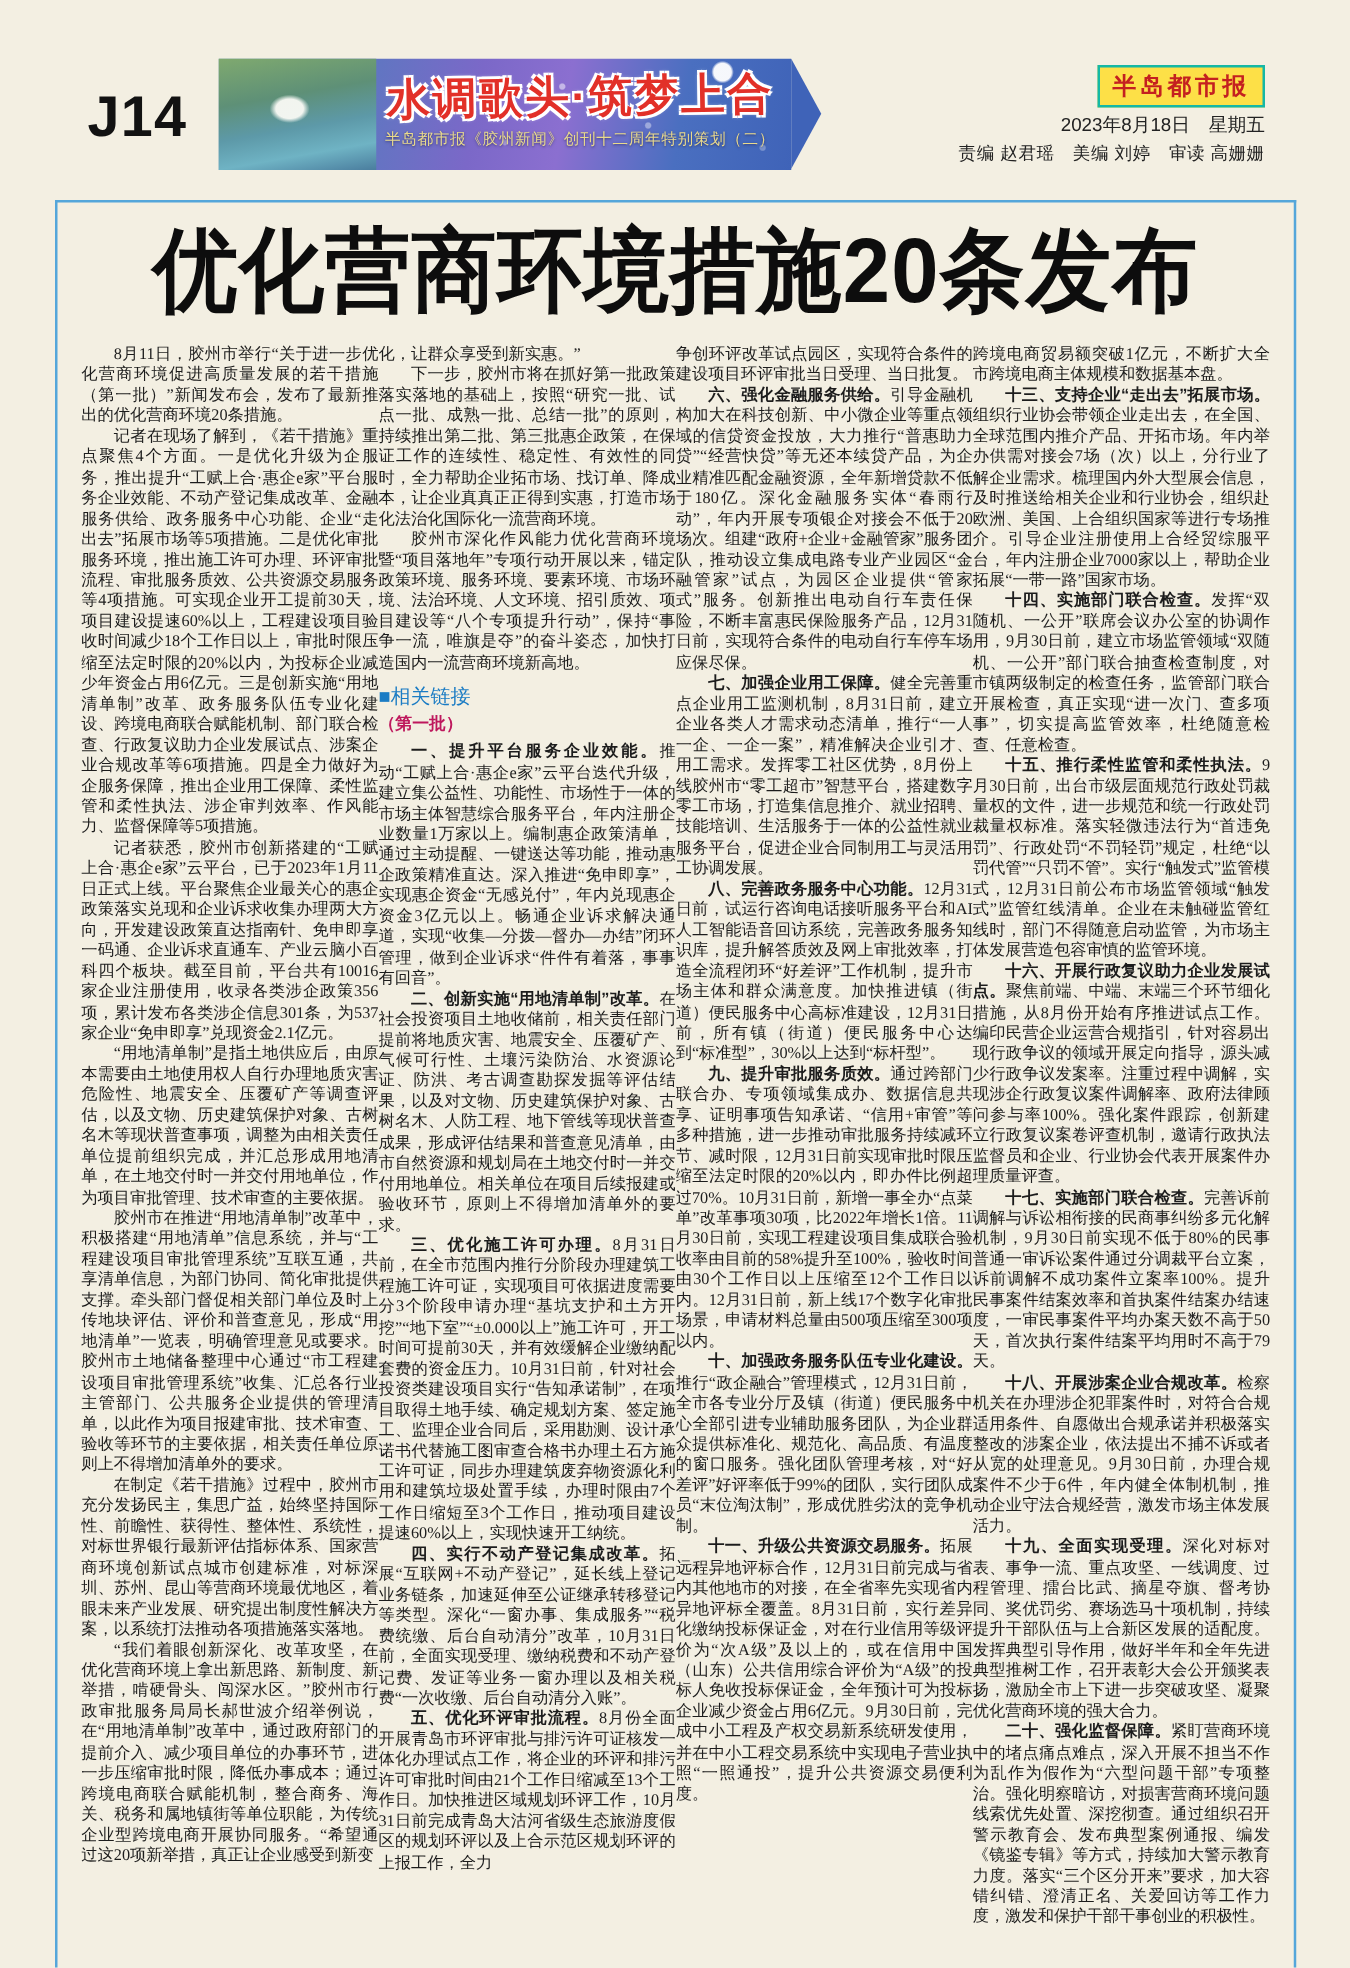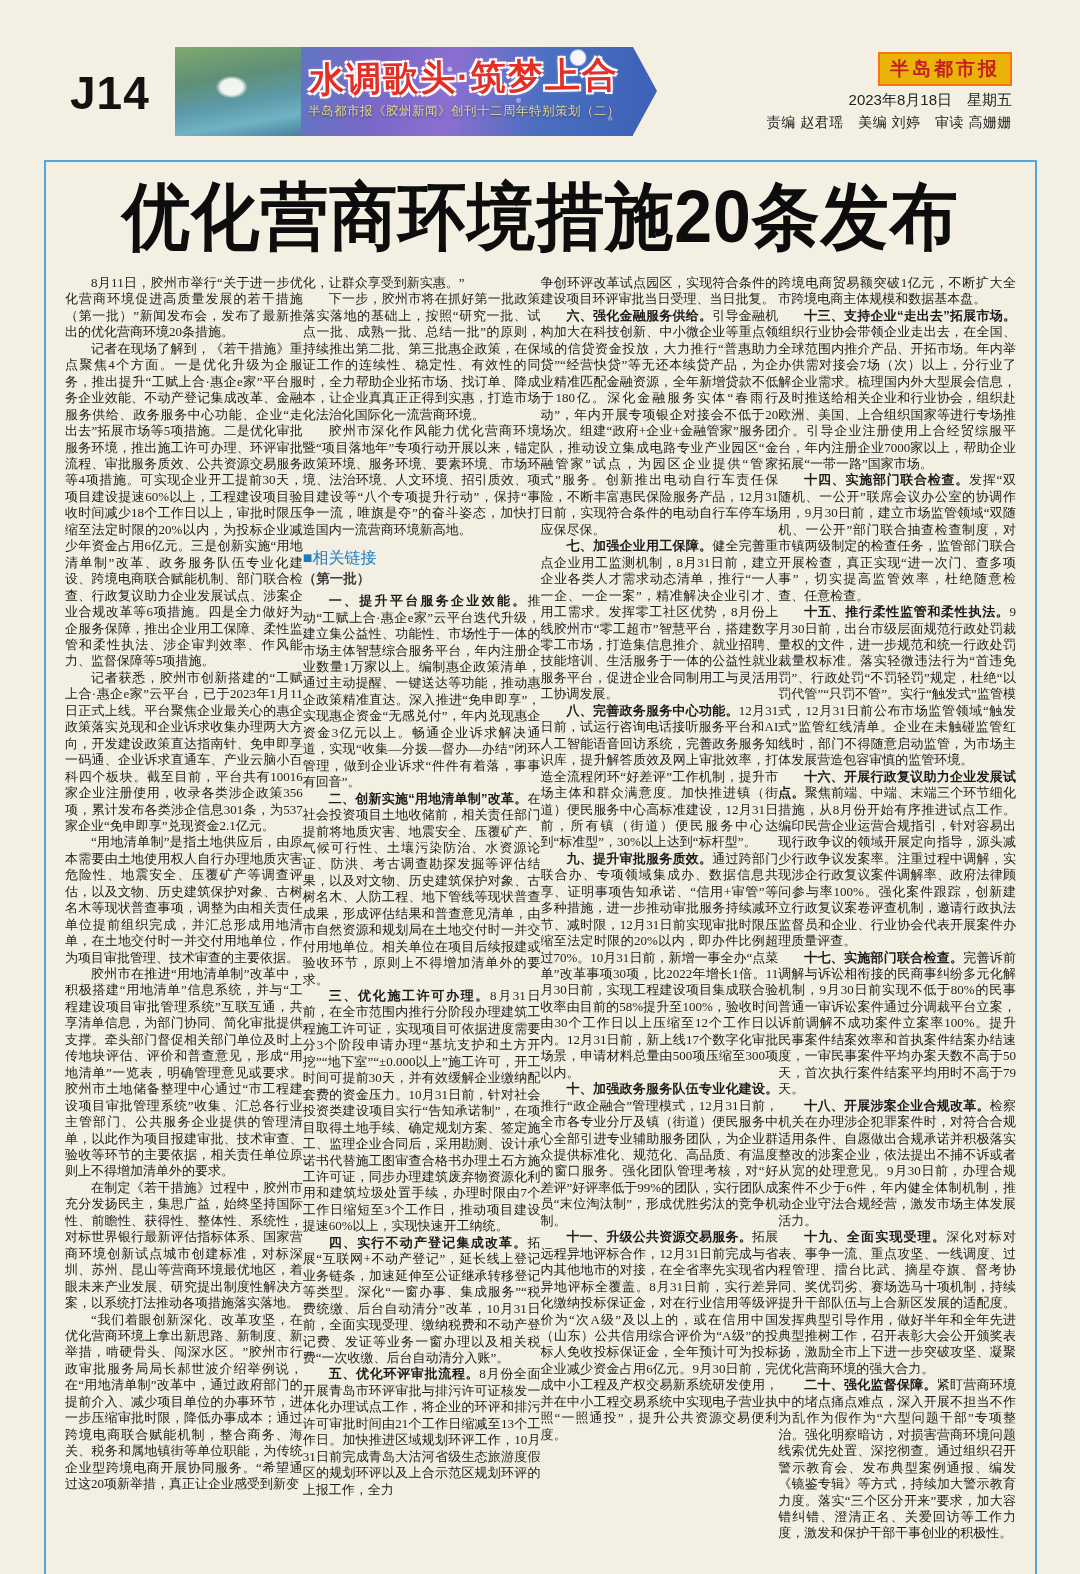--- a/index.html
+++ b/index.html
@@ -51,7 +51,7 @@
   }
   .paper-logo{
     position:absolute;right:68px;top:52px;
-    border:2px solid #f97316;color:#c42020;background:#eab308;
+    border:2px solid #14b8a6;color:#c42020;background:#fde047;
     font-weight:bold;font-size:19px;padding:2px 10px;letter-spacing:3px;
   }
   .date-line{

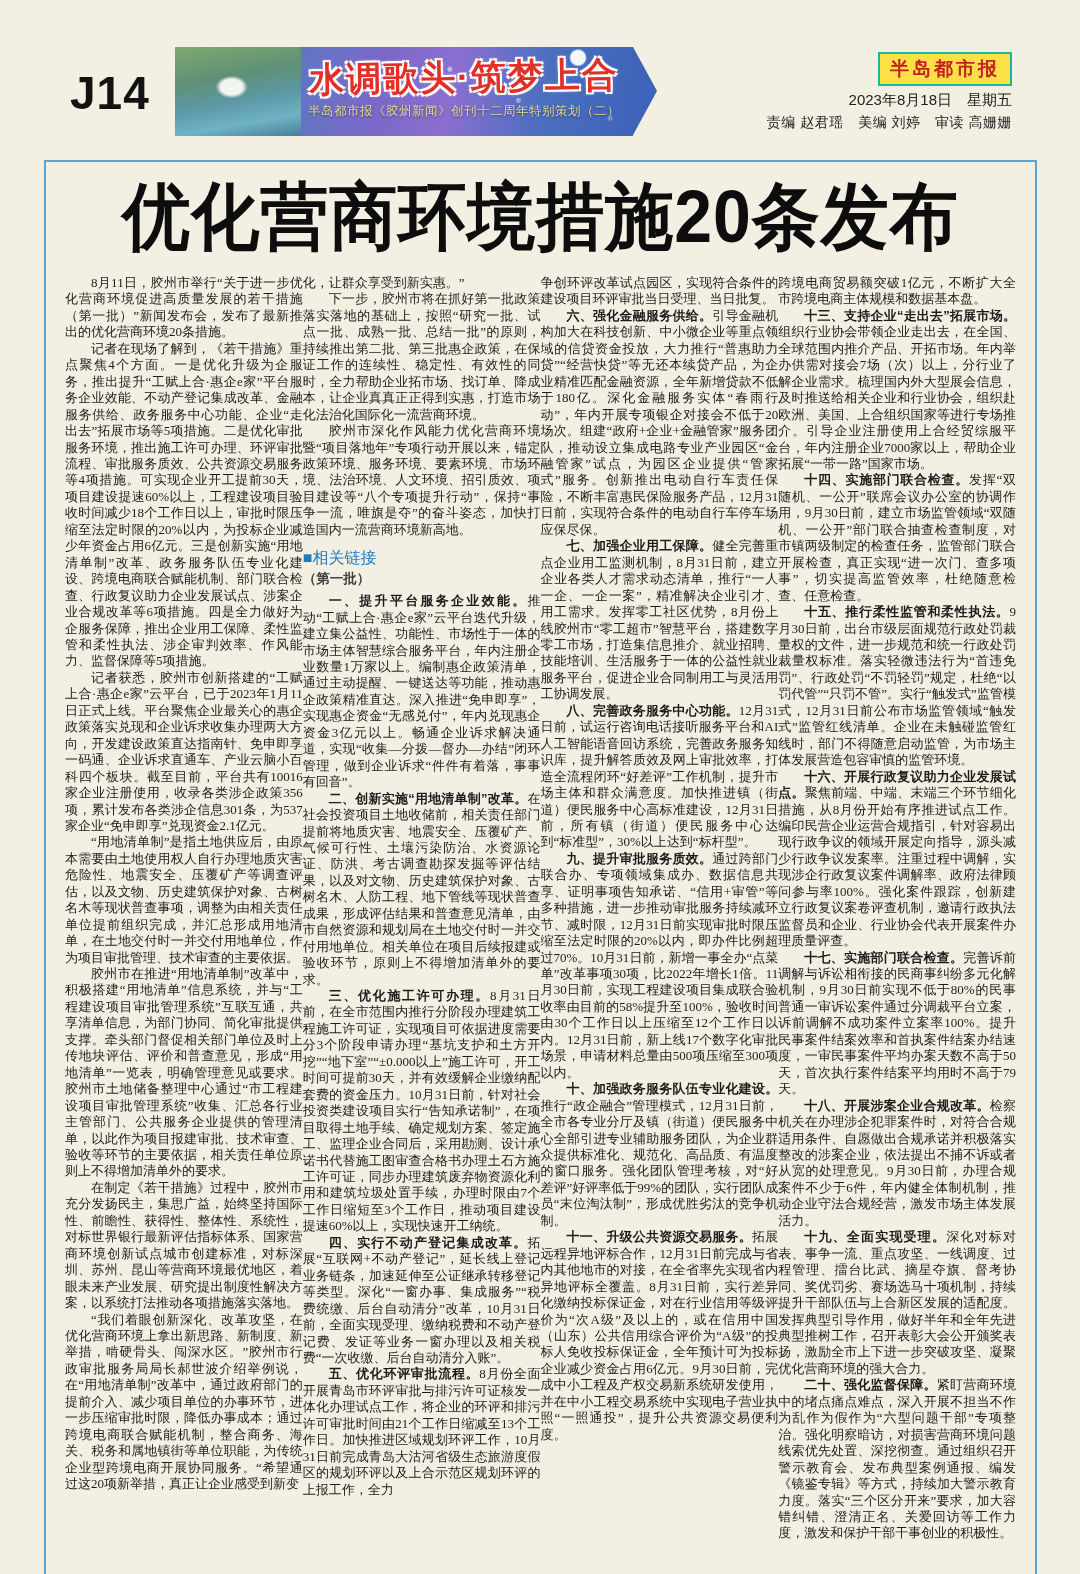--- a/index.html
+++ b/index.html
@@ -99,7 +99,7 @@
   }
   .linksub{
     margin:0 0 6px;font-weight:bold;font-size:13.5px;
-    font-family:"Liberation Sans", sans-serif;color:#404040;
+    font-family:"Liberation Sans", sans-serif;color:#be185d;
   }
 </style>
 </head>

